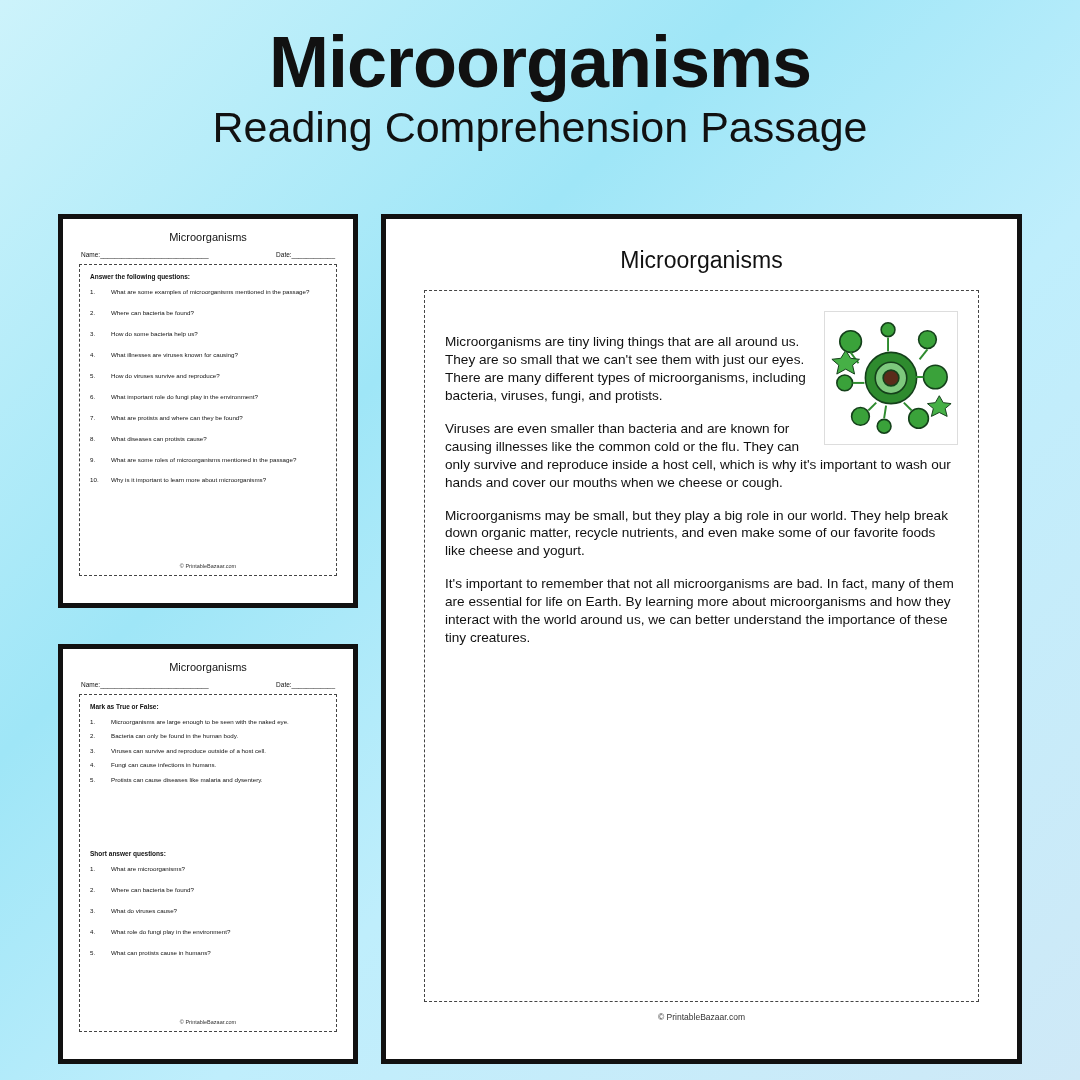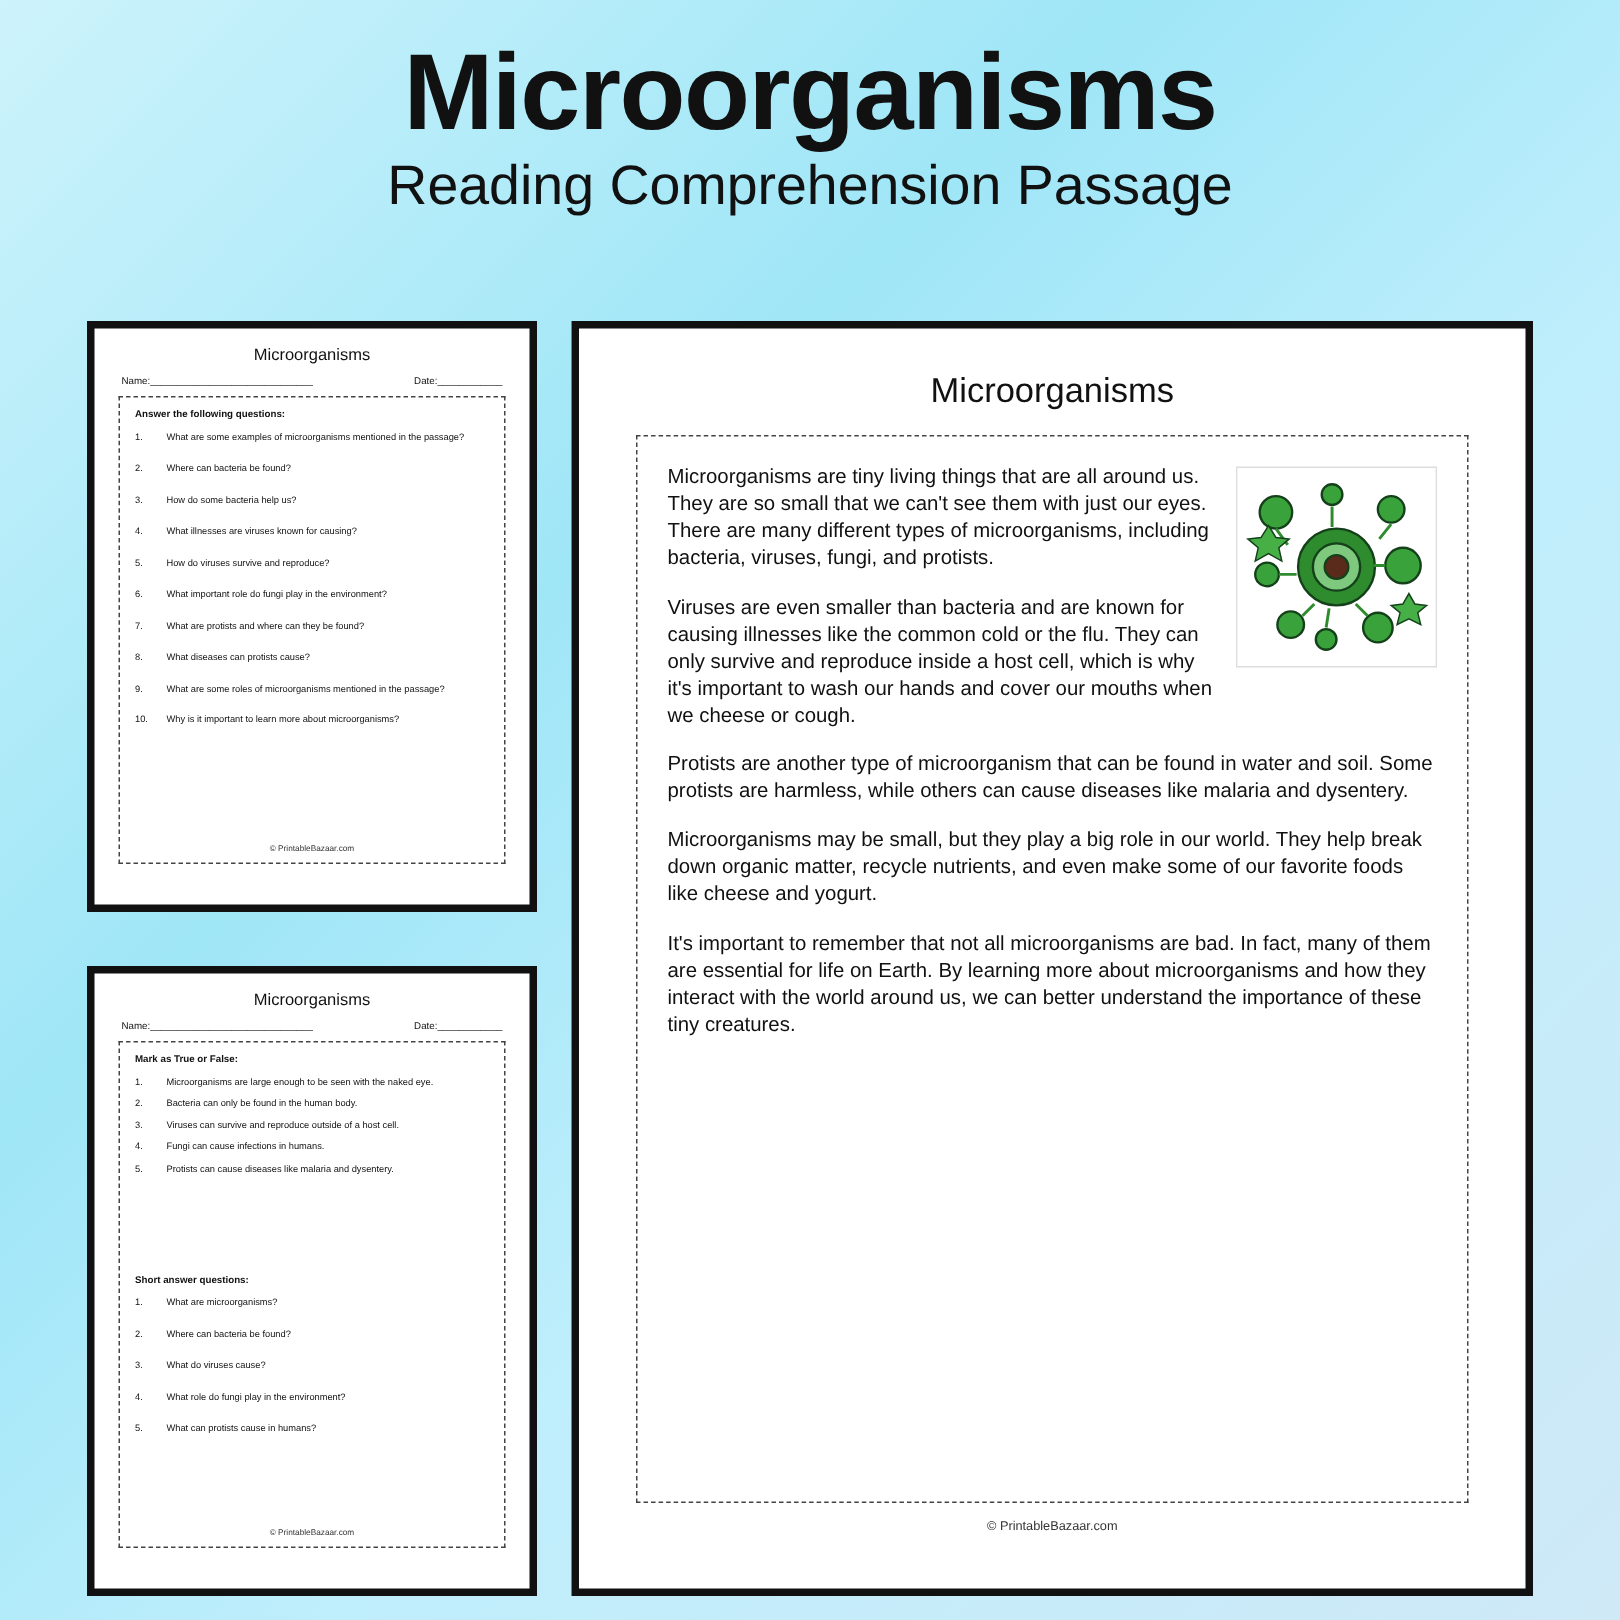--- a/index.html
+++ b/index.html
@@ -27,7 +27,7 @@
     line-height: 1.02;
   }
   .header .subtitle {
-    font-size: 37px;
+    font-size: 43px;
     font-weight: 400;
     color: #111;
     margin-top: 6px;

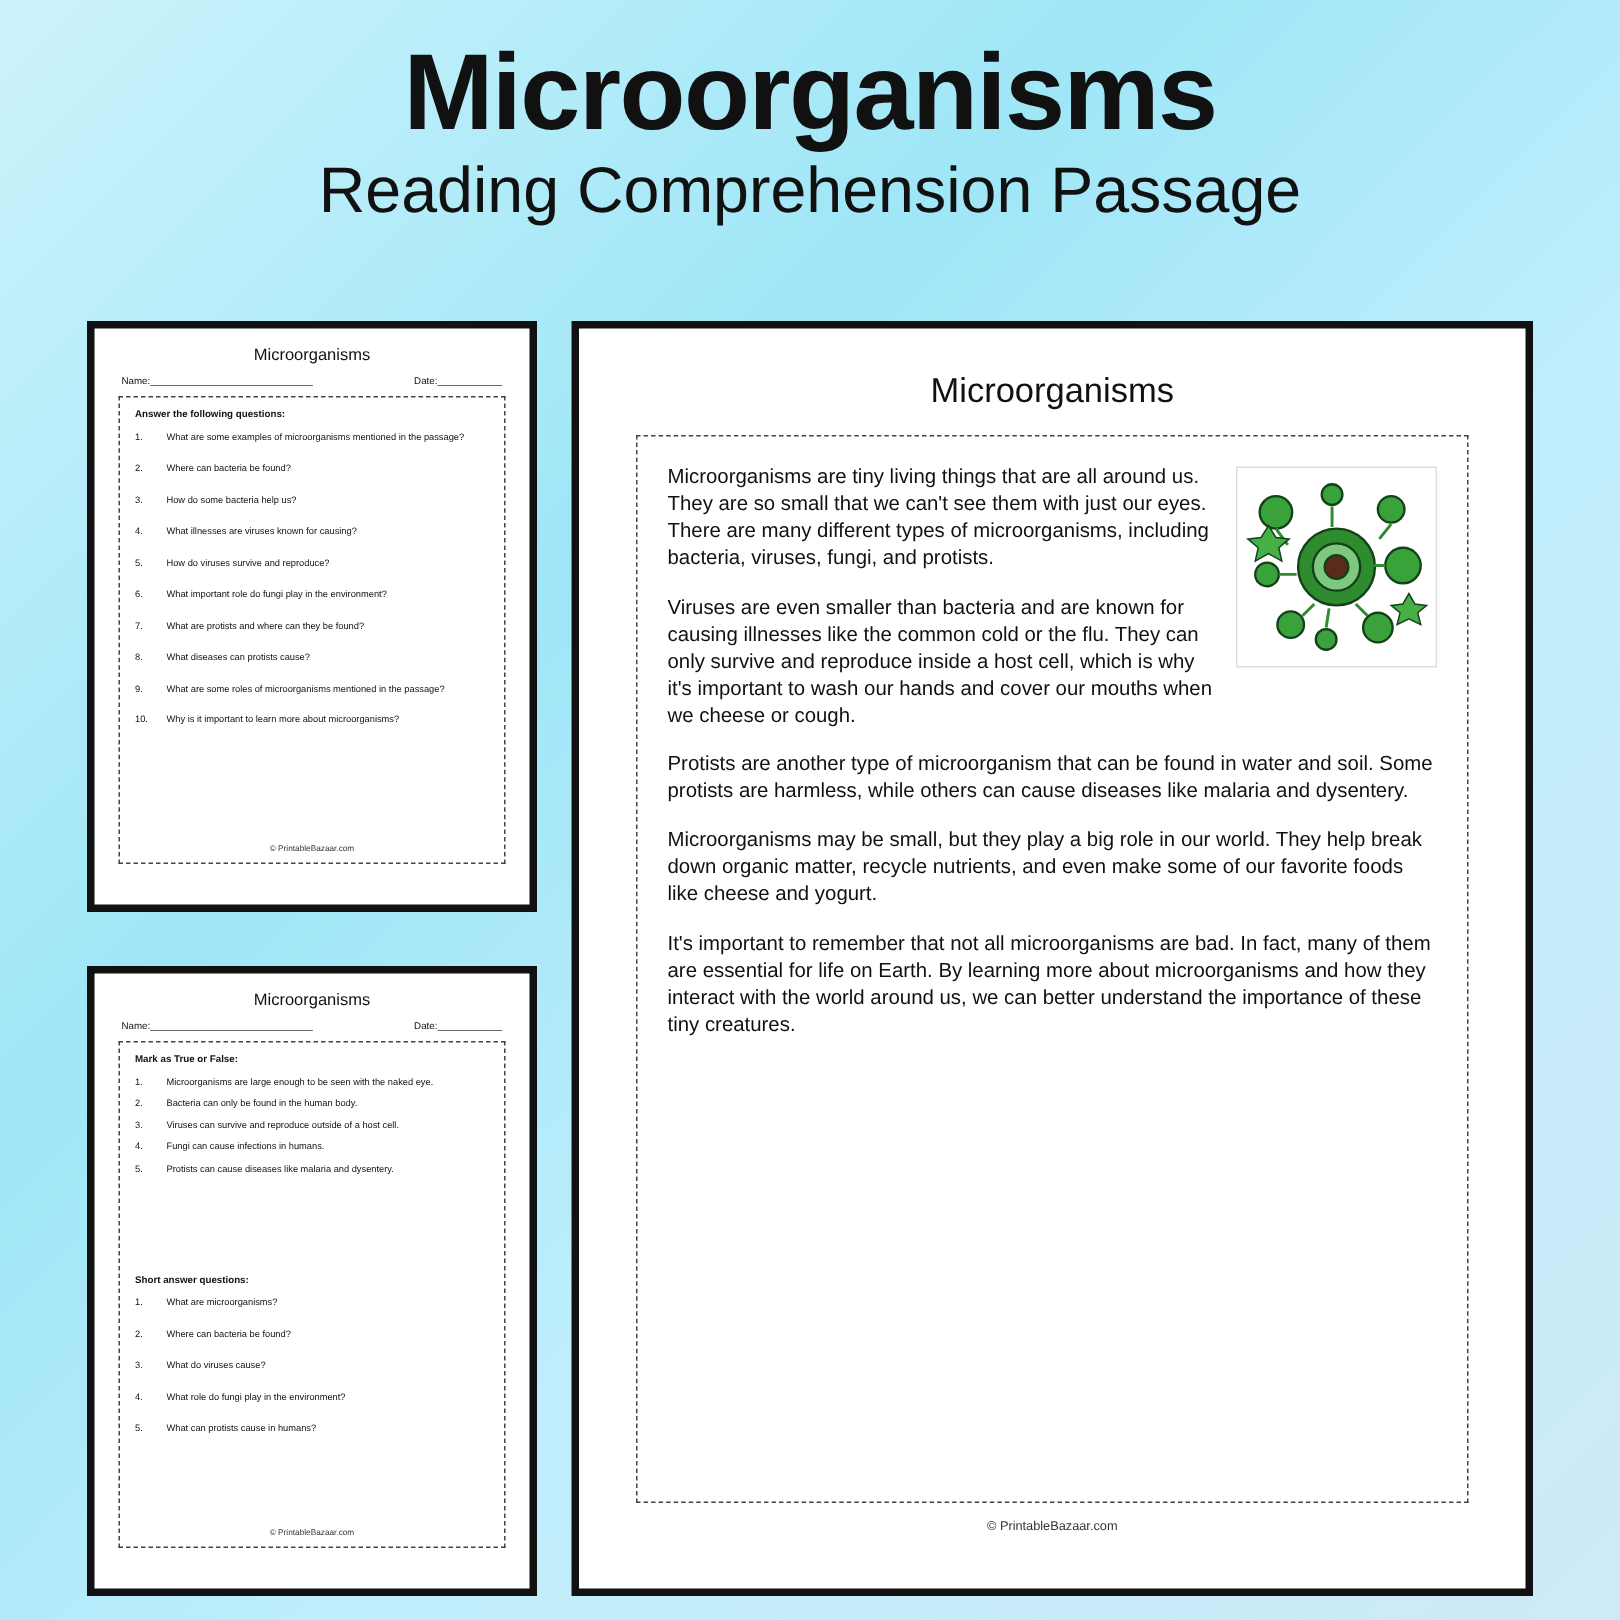--- a/index.html
+++ b/index.html
@@ -153,7 +153,7 @@
     color: #111;
     margin: 0 0 15px 0;
   }
-  .passage-box p.first { min-height: 0; }
+  .passage-box p.first { min-height: 0; margin-top: 24px; }
 
   .illus {
     float: right;

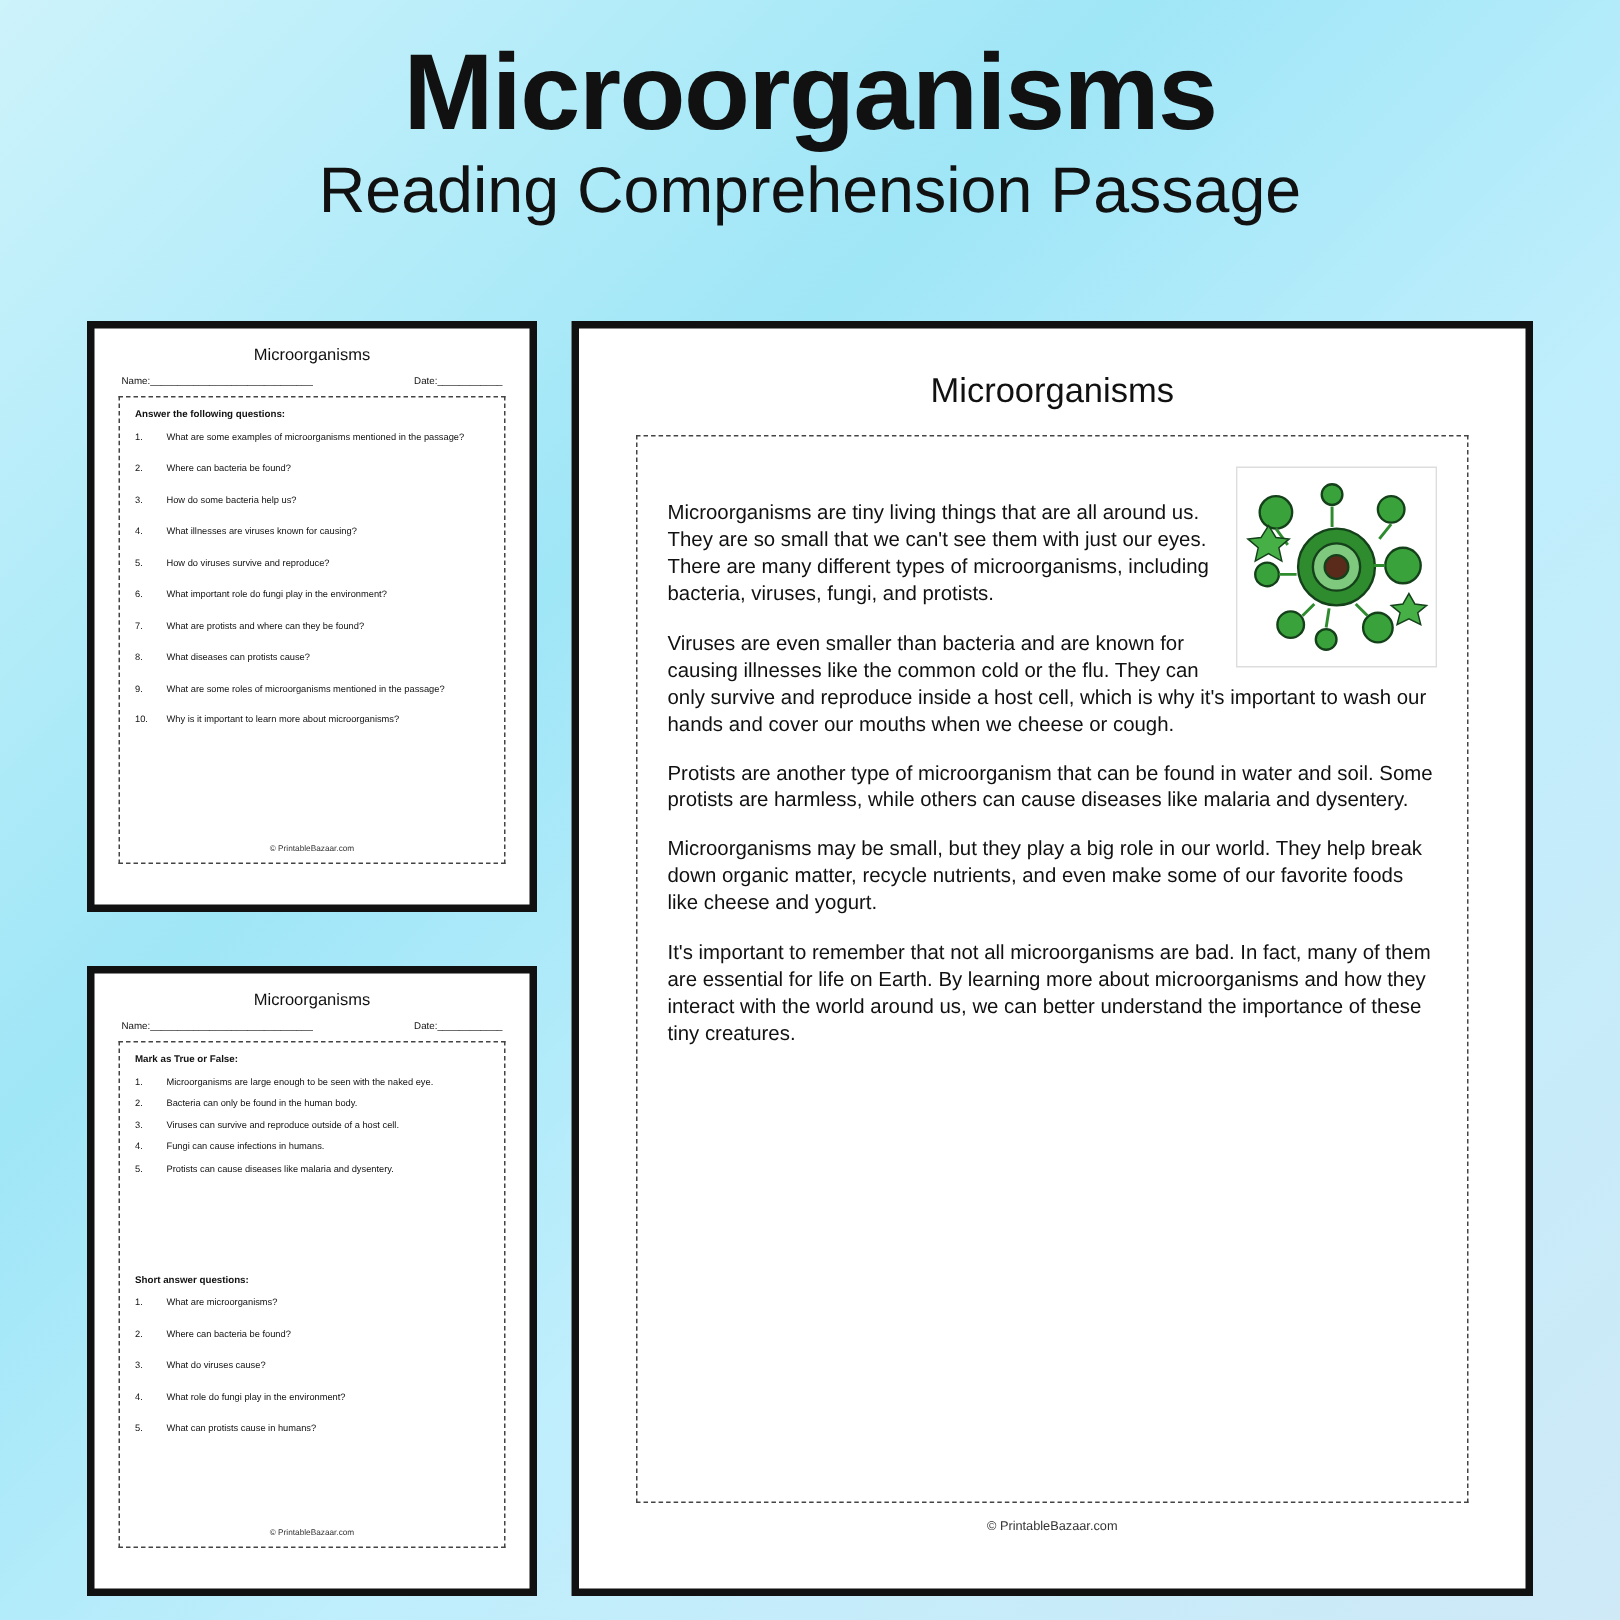--- a/index.html
+++ b/index.html
@@ -330,7 +330,6 @@
 
       <p class="first">Microorganisms are tiny living things that are all around us. They are so small that we can't see them with just our eyes. There are many different types of microorganisms, including bacteria, viruses, fungi, and protists.</p>
       <p>Viruses are even smaller than bacteria and are known for causing illnesses like the common cold or the flu. They can only survive and reproduce inside a host cell, which is why it's important to wash our hands and cover our mouths when we cheese or cough.</p>
-      <p>Protists are another type of microorganism that can be found in water and soil. Some protists are harmless, while others can cause diseases like malaria and dysentery.</p>
       <p>Microorganisms may be small, but they play a big role in our world. They help break down organic matter, recycle nutrients, and even make some of our favorite foods like cheese and yogurt.</p>
       <p>It's important to remember that not all microorganisms are bad. In fact, many of them are essential for life on Earth. By learning more about microorganisms and how they interact with the world around us, we can better understand the importance of these tiny creatures.</p>
     </div>

